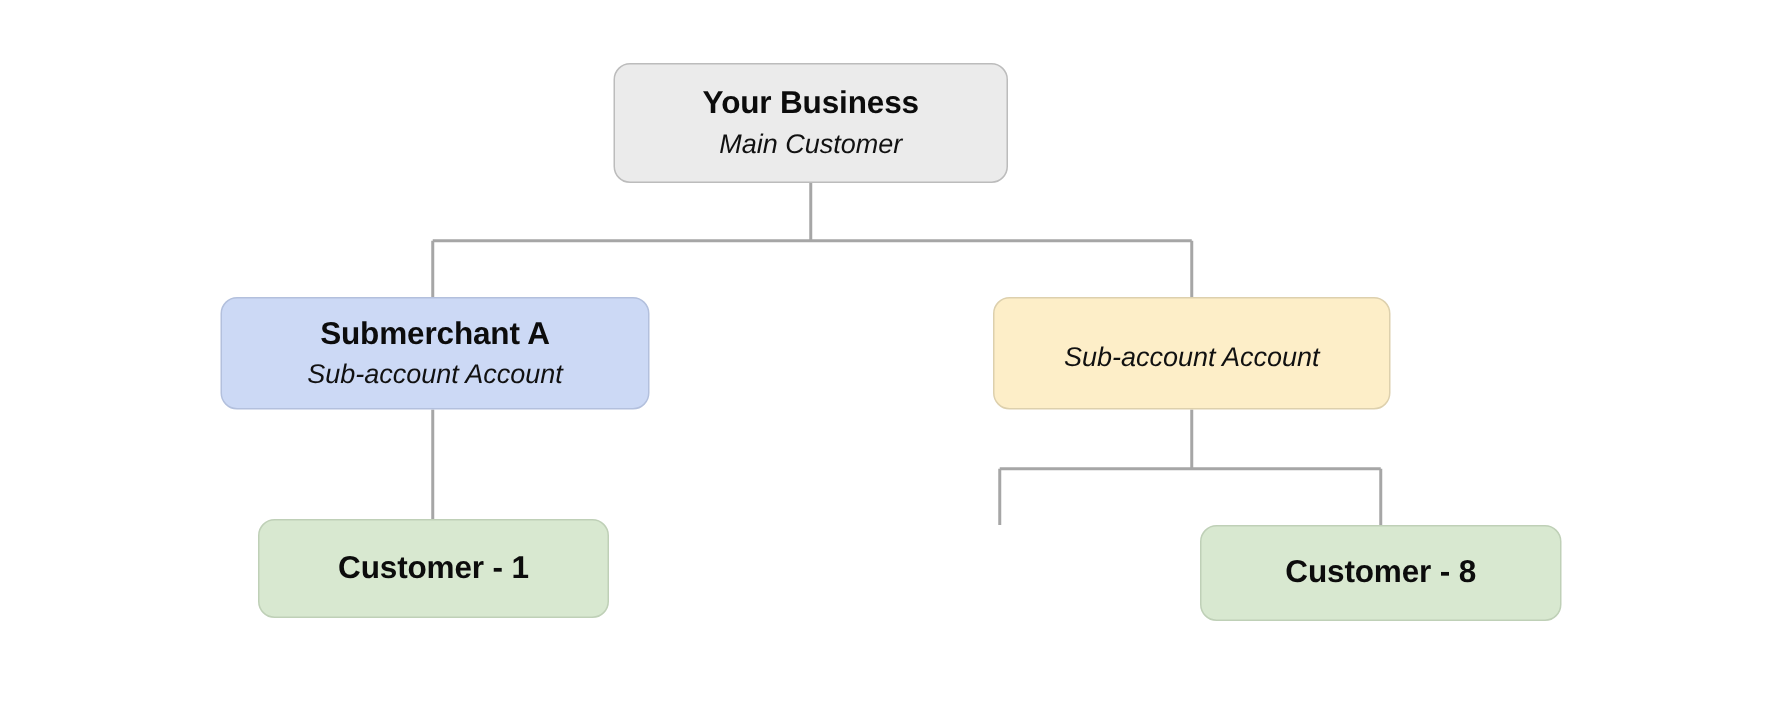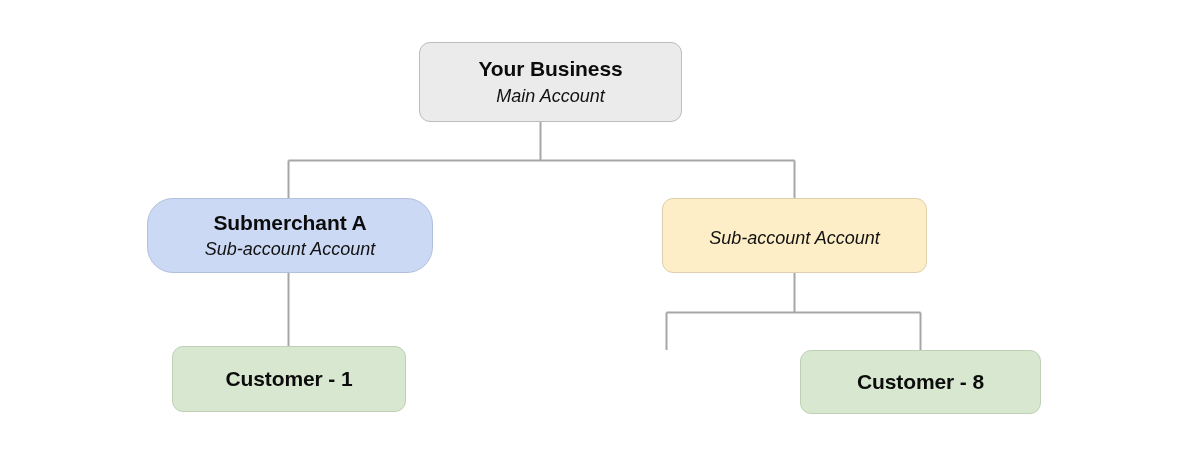--- a/index.html
+++ b/index.html
@@ -57,7 +57,7 @@
 
   
   #node-root {
-    left: 419px; top: 42px; width: 263px; height: 80px;
+    left: 409px; top: 42px; width: 263px; height: 80px;
     background: #ebebeb;
     border-color: #bcbcbc;
   }

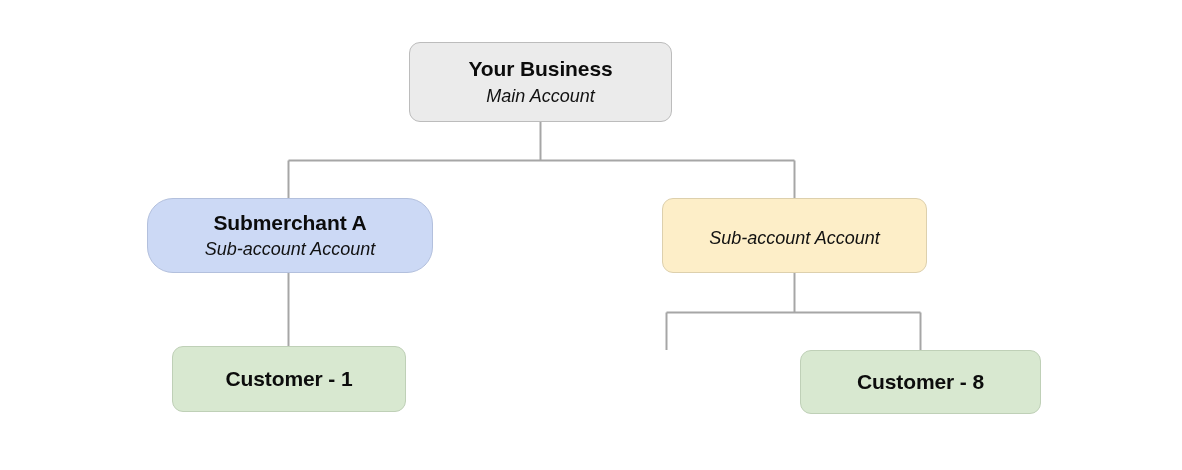--- a/index.html
+++ b/index.html
@@ -116,7 +116,7 @@
 
   <div class="node" id="node-root">
     <div class="node-title">Your Business</div>
-    <div class="node-subtitle">Main Account</div>
+    <div class="node-subtitle">Main Customer</div>
   </div>
 
   <div class="node" id="node-submerchant-a">

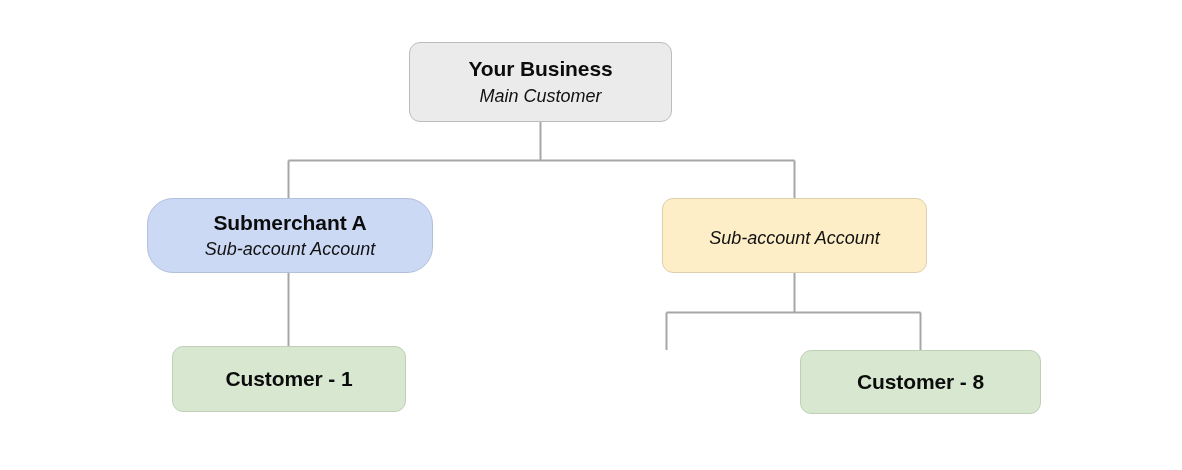--- a/index.html
+++ b/index.html
@@ -65,7 +65,6 @@
     left: 147px; top: 198px; width: 286px; height: 75px;
     background: #ccd9f5;
     border-color: #b3c0dd;
-    border-radius: 26px;
   }
   #node-submerchant-b {
     left: 662px; top: 198px; width: 265px; height: 75px;

